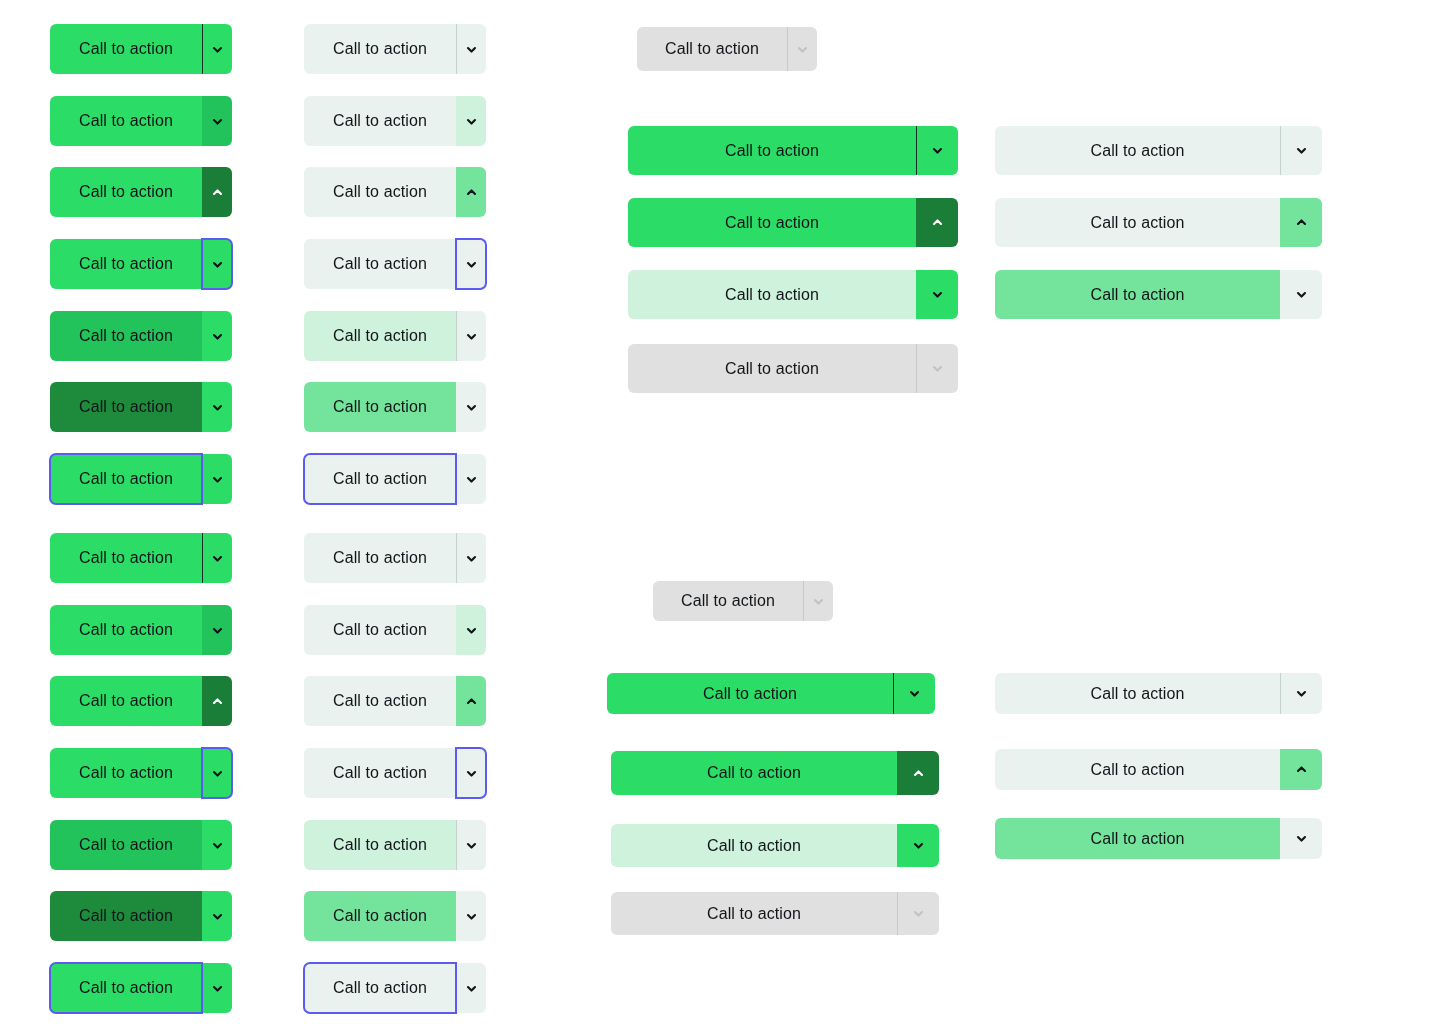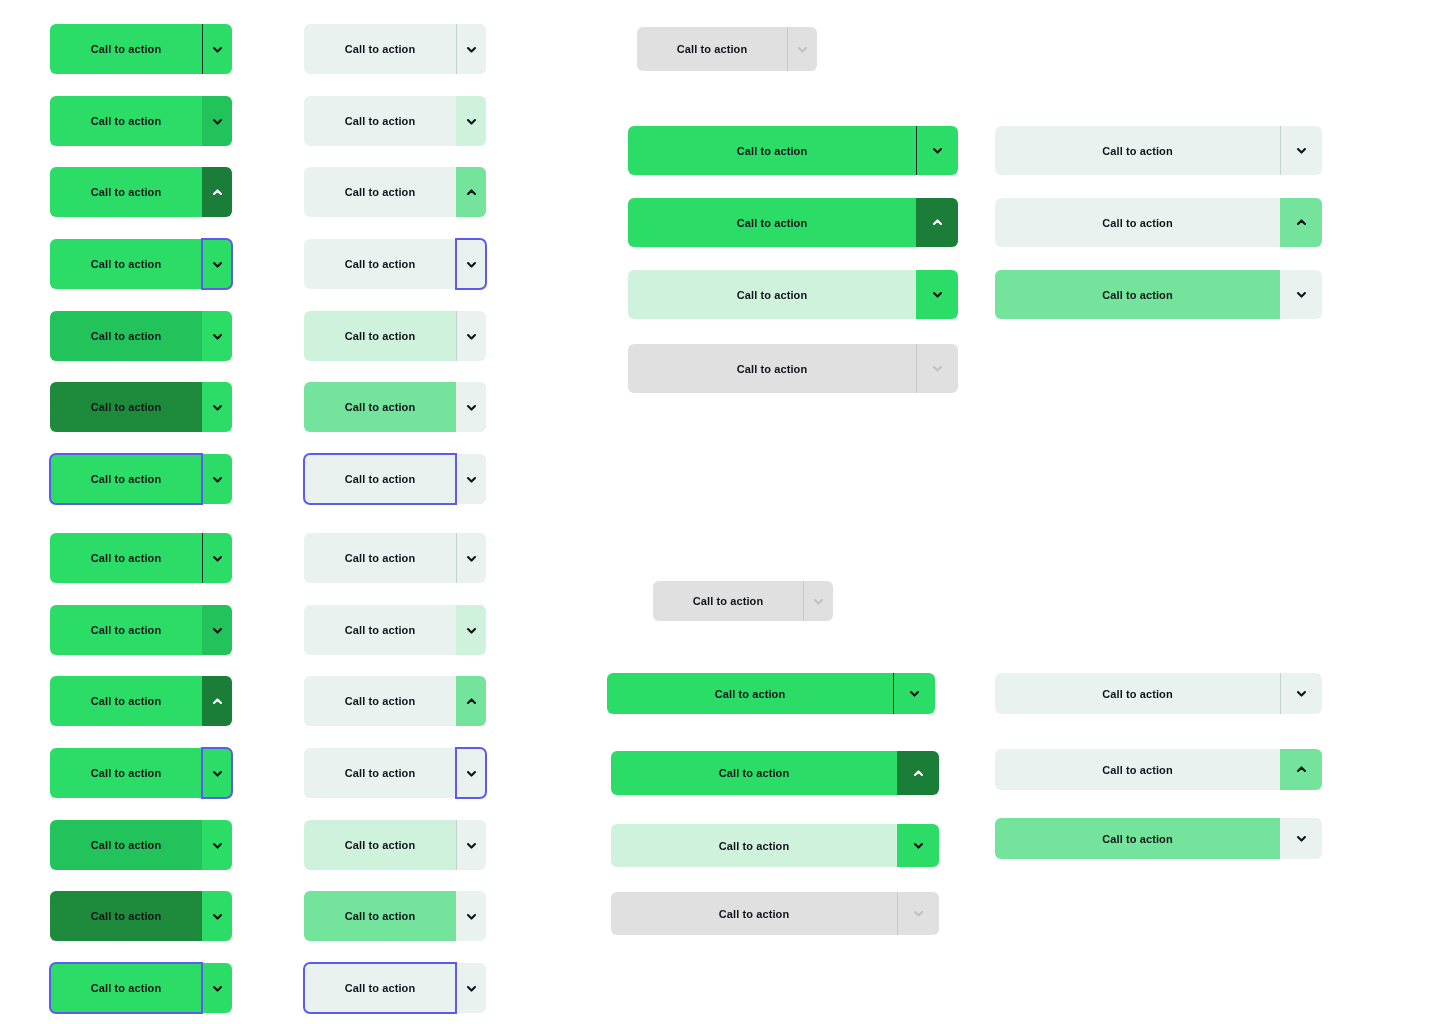--- a/index.html
+++ b/index.html
@@ -24,8 +24,8 @@
   .sb .main{
     flex:1 1 auto;
     display:flex;align-items:center;justify-content:center;
-    font-size:11px;
-    font-weight:700;
+    font-size:16px;
+    font-weight:400;
     letter-spacing:.1px;
     color:#111418;
     border-radius:6px 0 0 6px;

